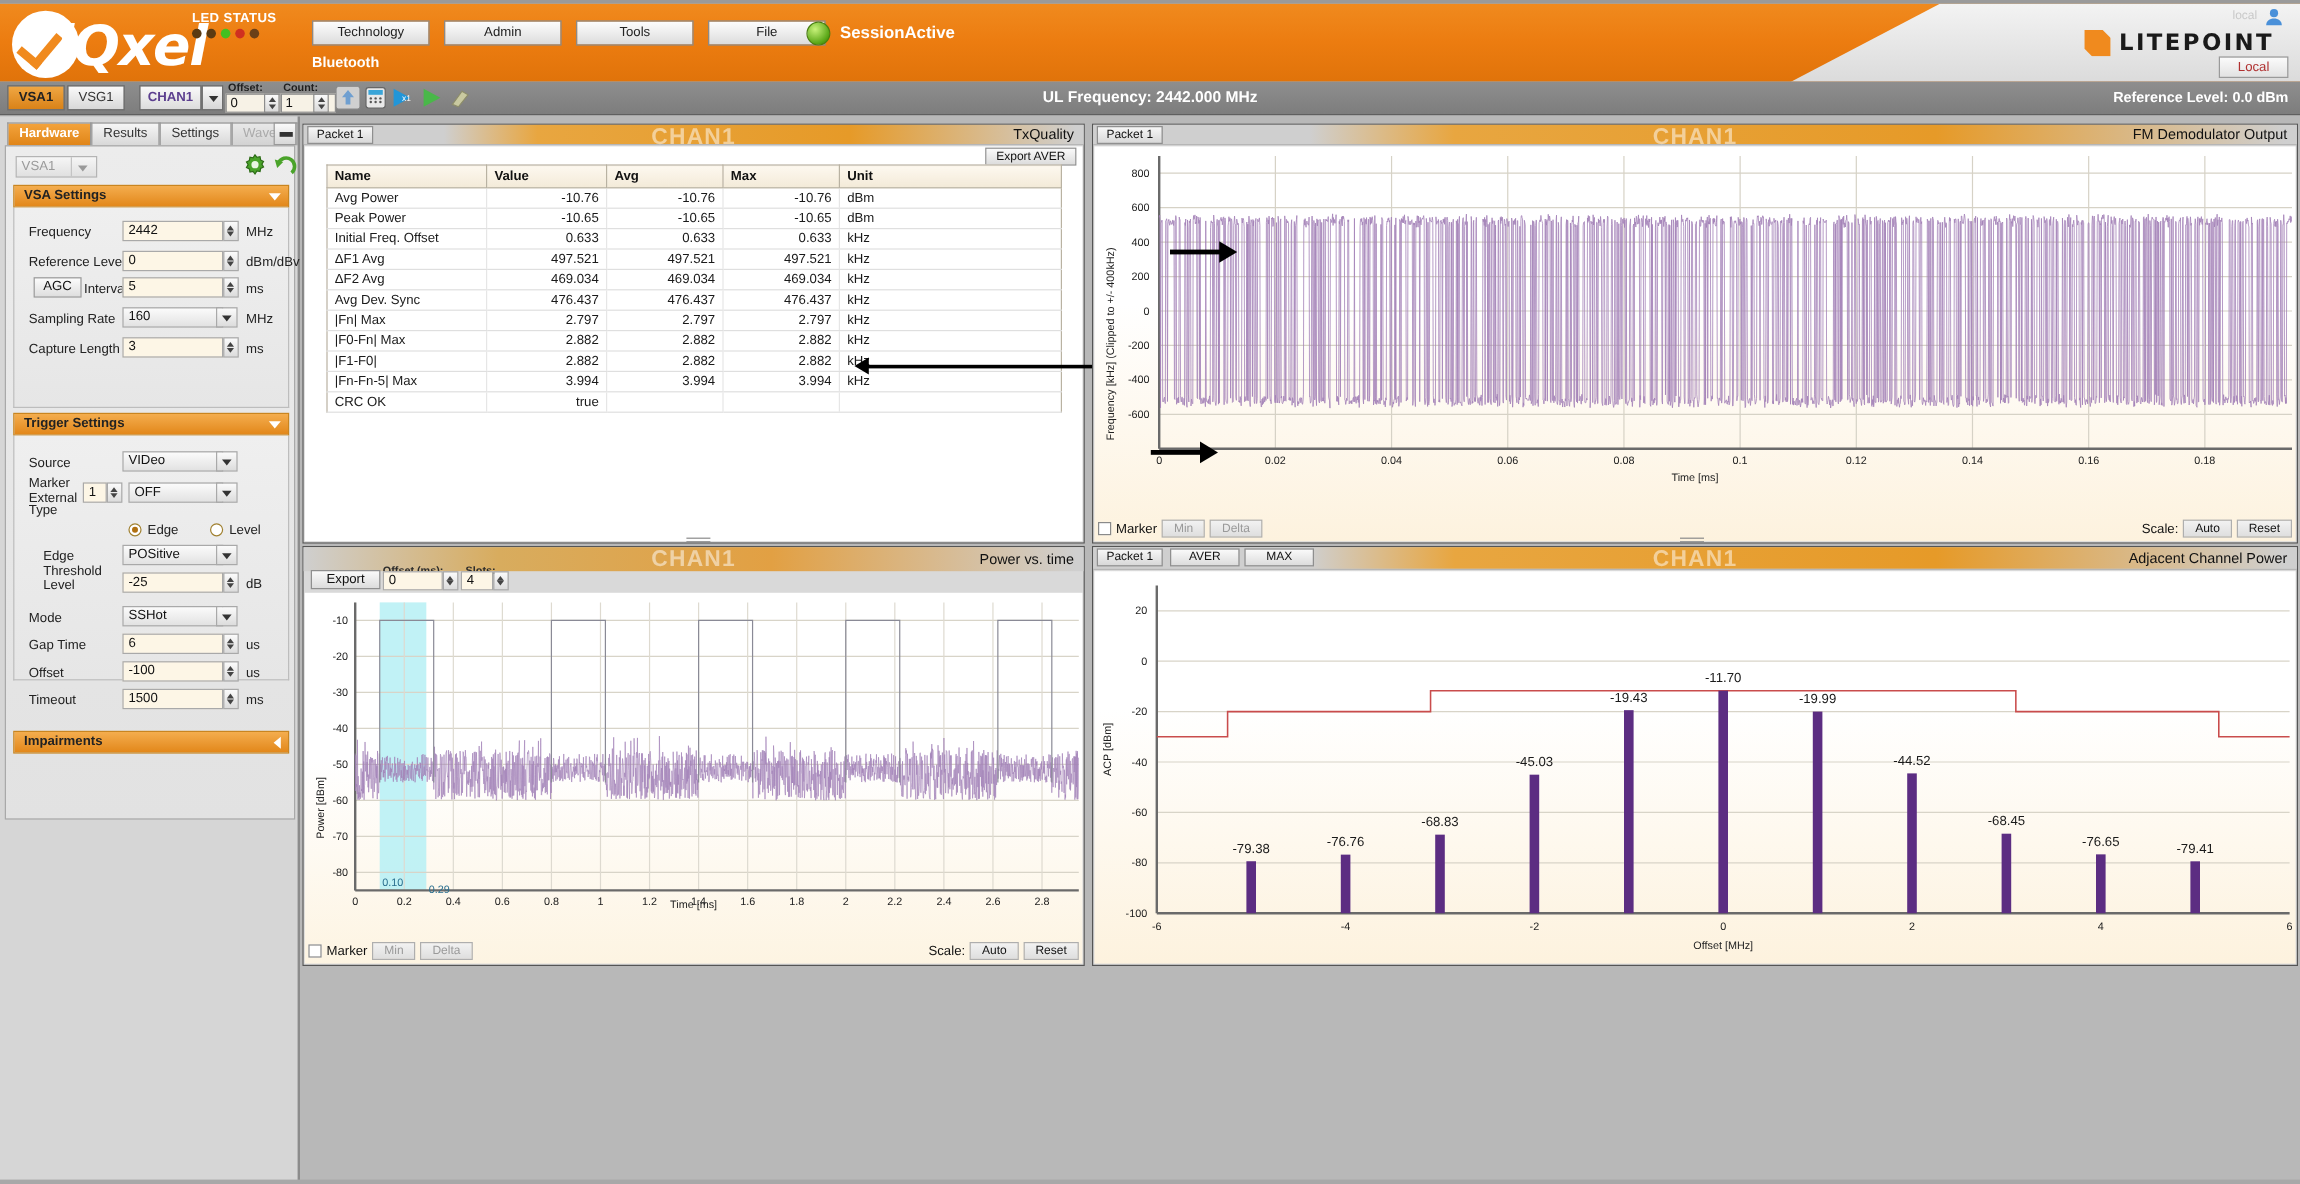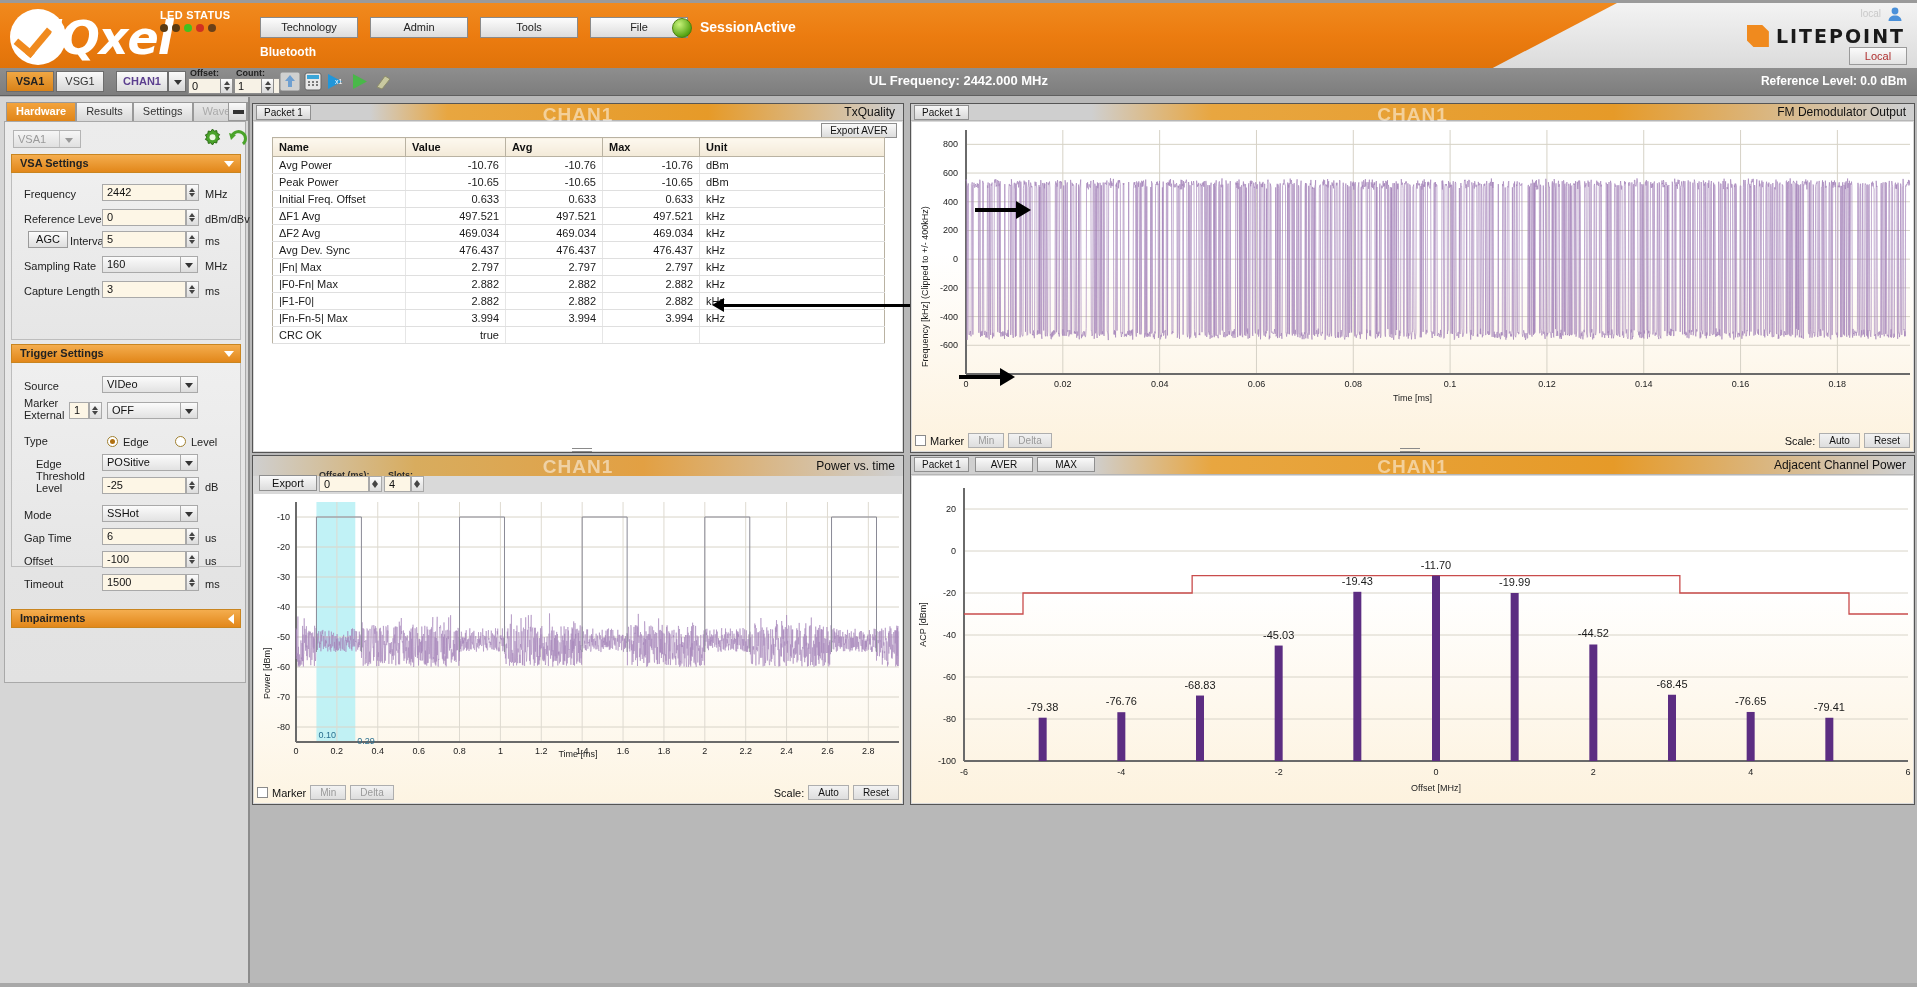--- a/index.html
+++ b/index.html
@@ -37,7 +37,7 @@
   #lp-panel{position:absolute;right:0;top:0;width:430px;height:68px;
     background:linear-gradient(to bottom,#f3f3f3,#dadada);
     clip-path:polygon(130px 0,430px 0,430px 68px,0 68px);}
-  #lp-logo{position:absolute;right:12px;top:22px;display:flex;align-items:flex-start;gap:7px;}
+  #lp-logo{position:absolute;right:22px;top:22px;display:flex;align-items:flex-start;gap:7px;}
   #lp-mark{width:22px;height:22px;background:#f08a1e;
     clip-path:polygon(0 0,70% 0,100% 30%,100% 100%,30% 100%,0 70%);}
   #lp-word{font-size:19px;font-weight:bold;letter-spacing:2px;color:#1a1a1a;

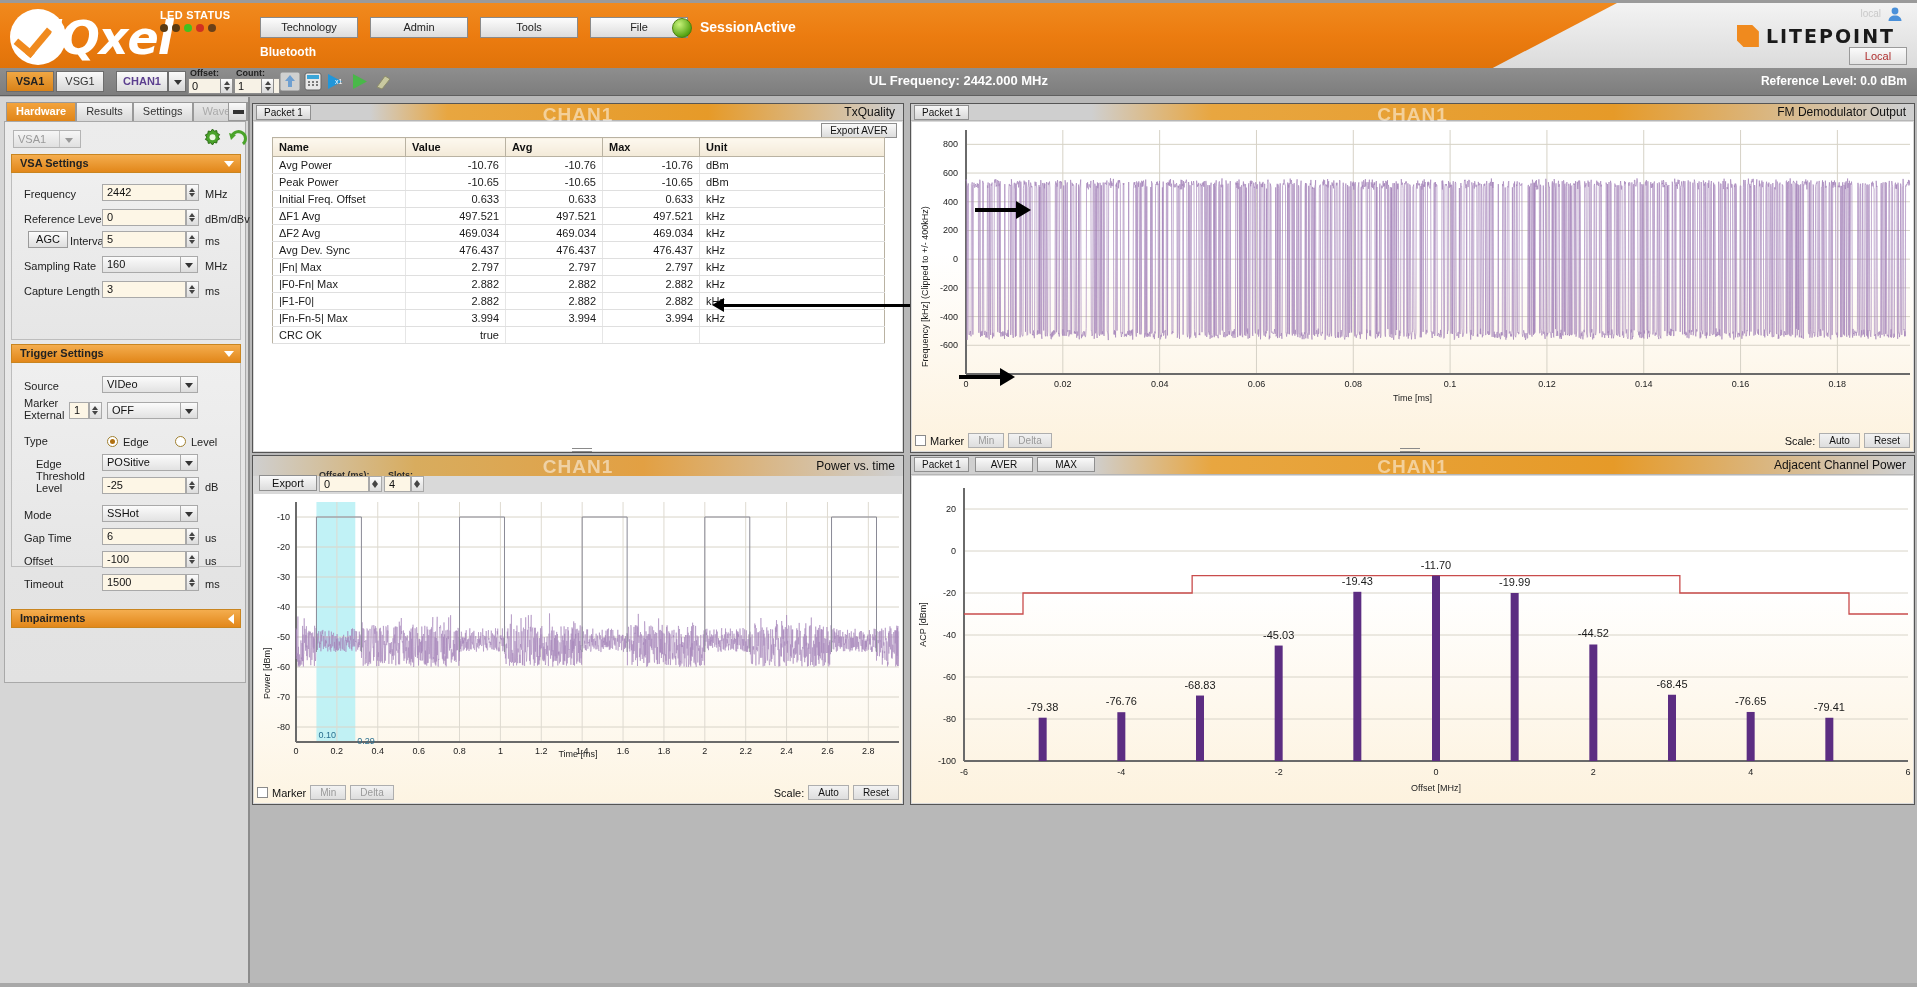--- a/index.html
+++ b/index.html
@@ -354,7 +354,7 @@
       <div class="fld-in combo" style="left:95px;top:39px;width:79px">OFF</div>
       <div class="fld-dd" style="left:168px;top:39px"></div>
 
-      <div class="fld-lbl" style="left:12px;top:72px">Type</div>
+      <div class="fld-lbl" style="left:12px;top:56px">Type</div>
       <div class="radio on" style="left:95px;top:73px"></div>
       <div class="fld-lbl" style="left:111px;top:73px">Edge</div>
       <div class="radio" style="left:163px;top:73px"></div>

